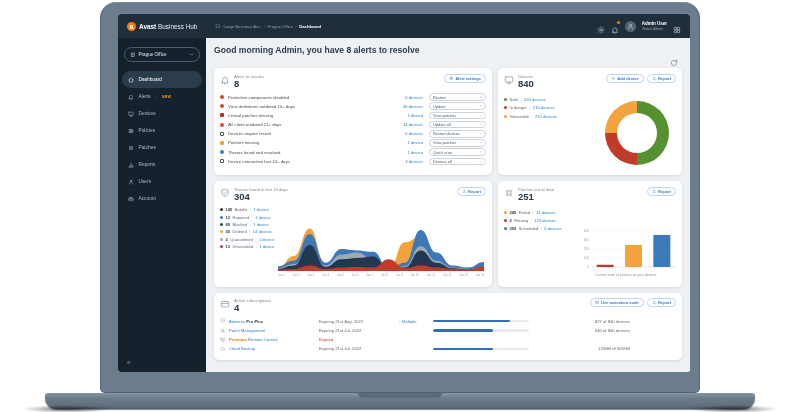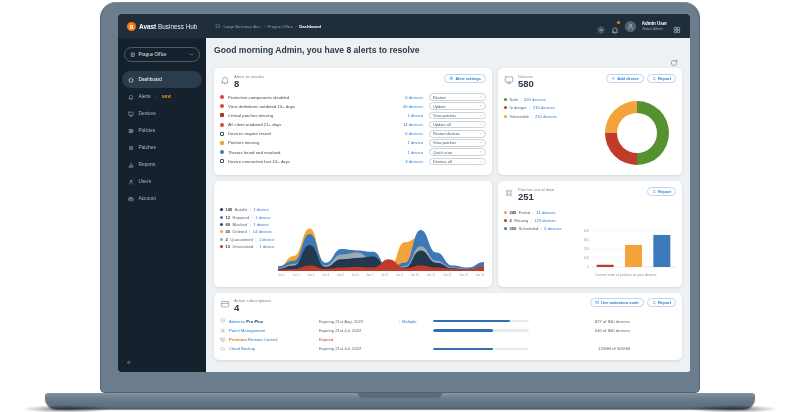--- a/index.html
+++ b/index.html
@@ -475,7 +475,7 @@
                 </svg>
               <div>
                 <span class="ch-title">Devices</span>
-                <span class="ch-count">580</span>
+                <span class="ch-count">840</span>
               </div>
               <div class="ch-actions">
                 <button class="pill">

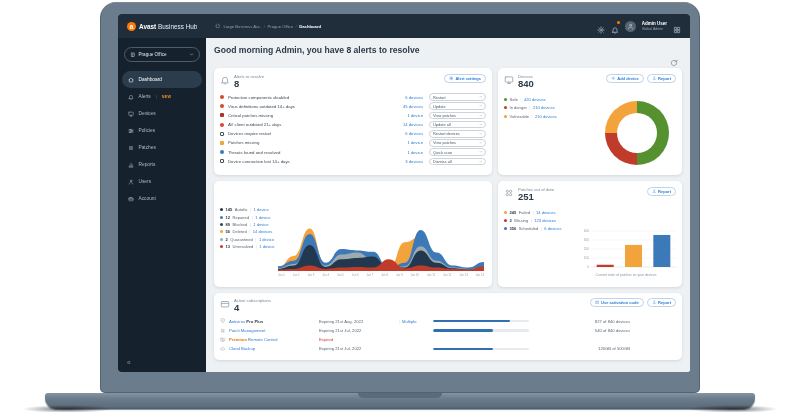--- a/index.html
+++ b/index.html
@@ -516,6 +516,23 @@
           </section>
 
           <section class="card card-threats">
+            <div class="card-head">
+              <svg class="ic ch-ic">
+                  <use href="#i-shield"></use>
+                </svg>
+              <div>
+                <span class="ch-title">Threats found in last 14 days</span>
+                <span class="ch-count">304</span>
+              </div>
+              <div class="ch-actions">
+                <button class="pill">
+                  <svg class="ic">
+                      <use href="#i-download"></use>
+                    </svg>
+                  <span>Report</span>
+                </button>
+              </div>
+            </div>
             <div id="thr-legend" class="legend">
                 <div class="lg-row">
                   <span class="lg-dot" style="background: rgb(34, 56, 78);"></span>

